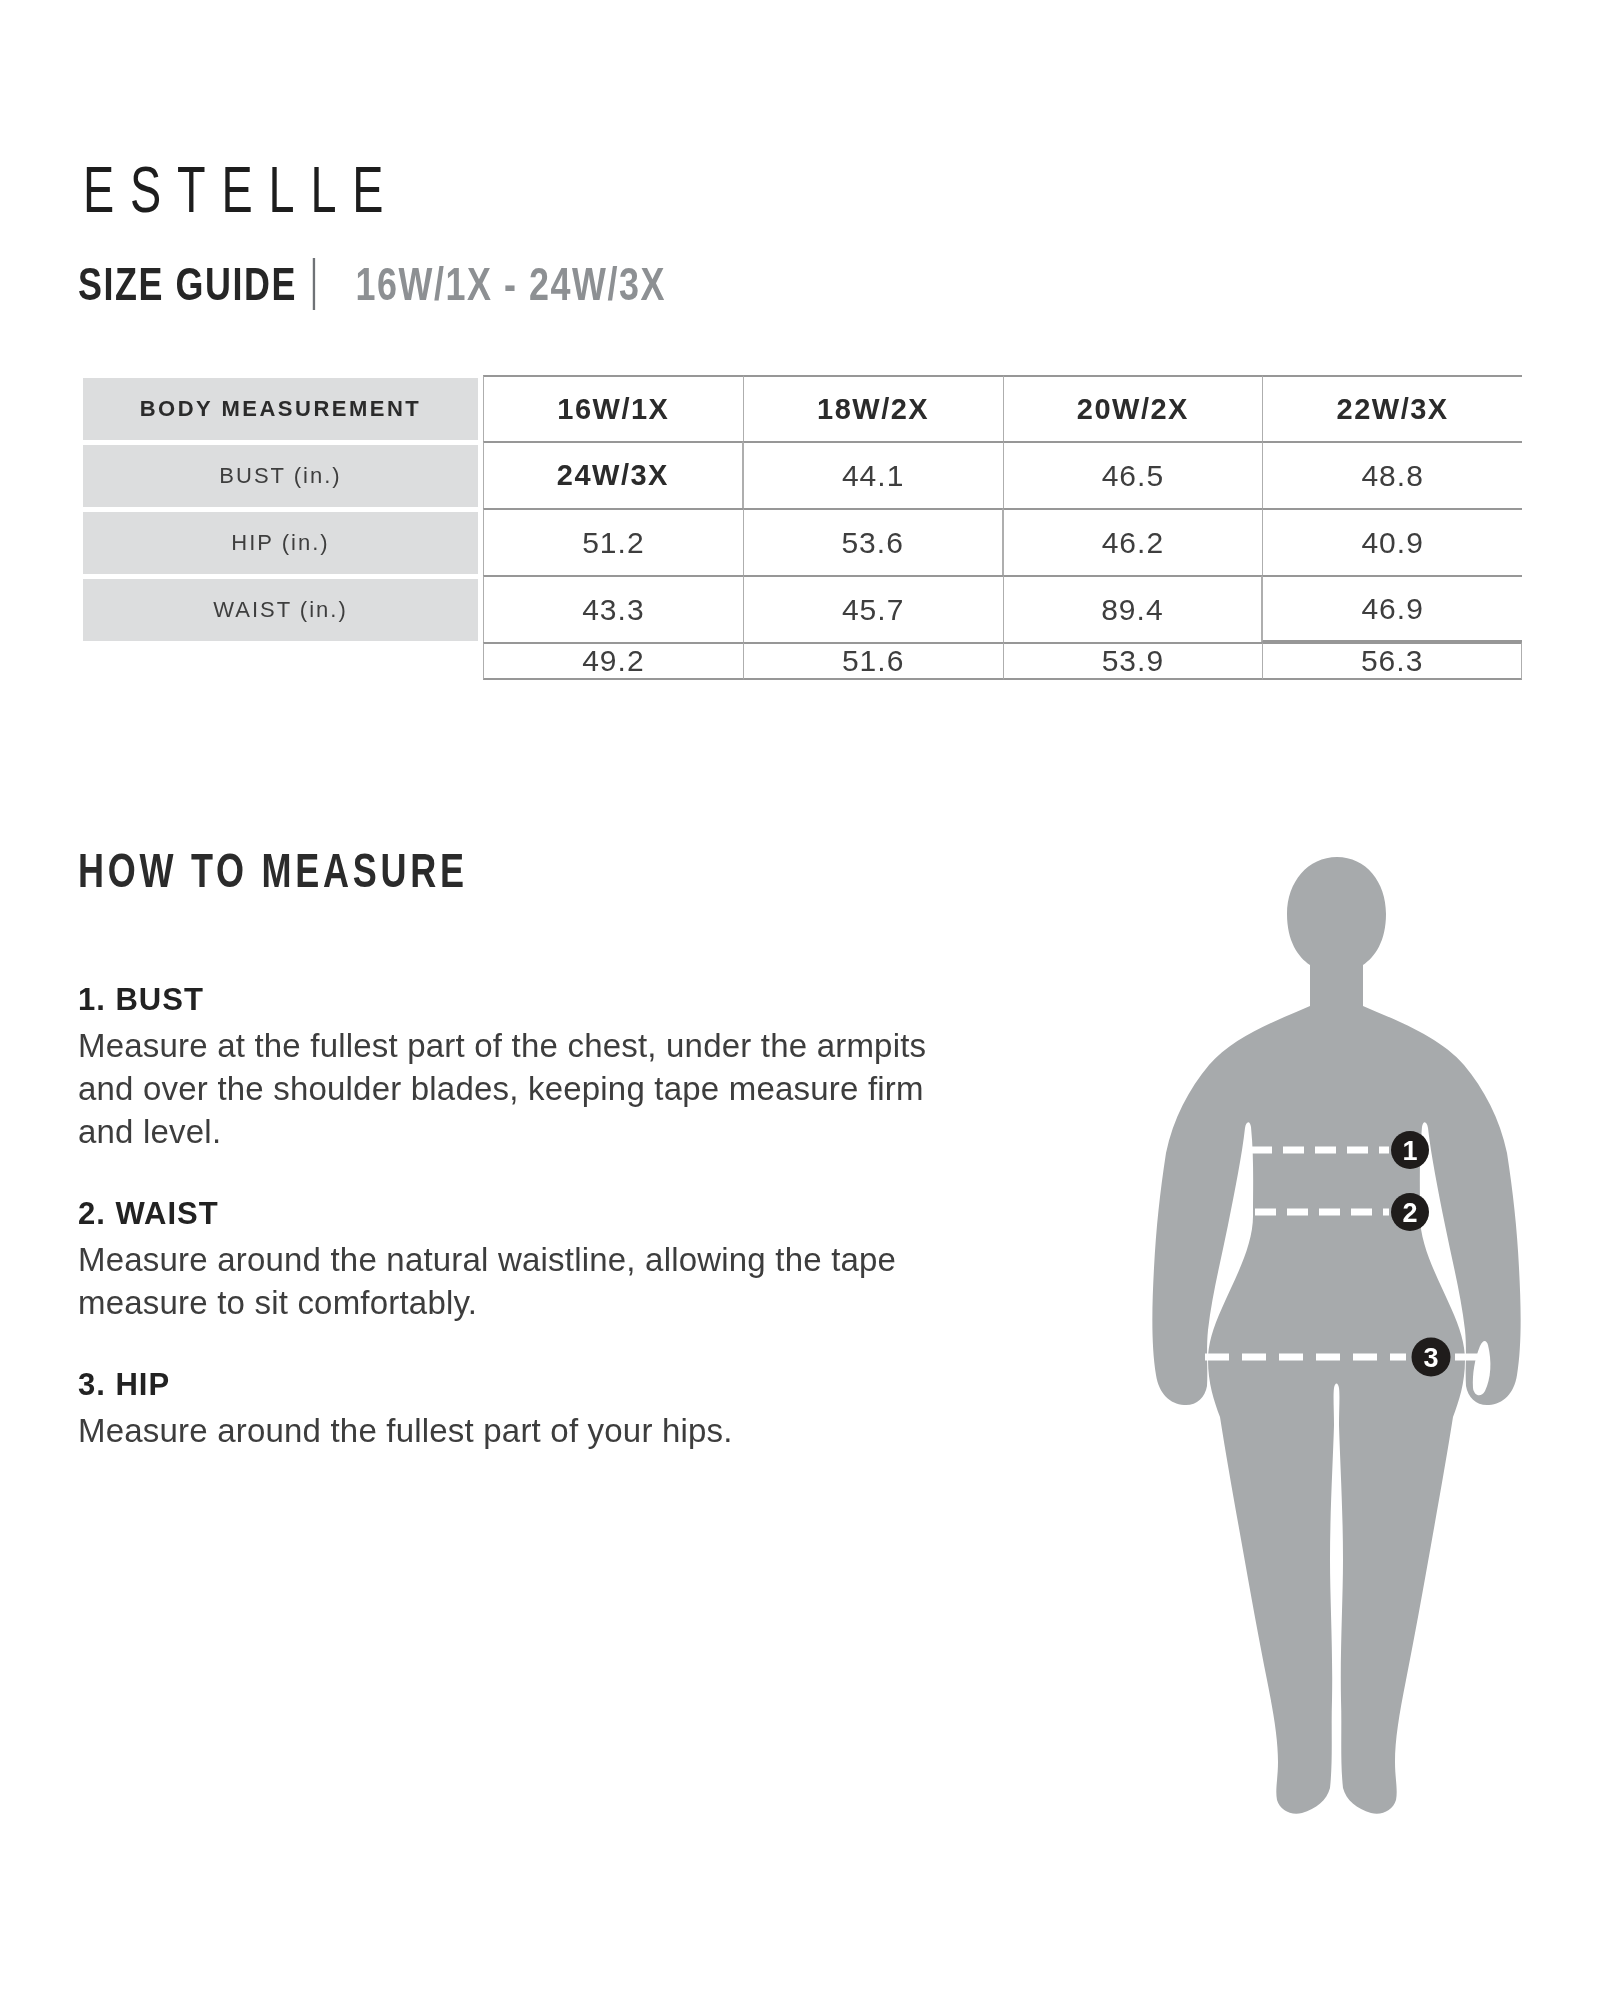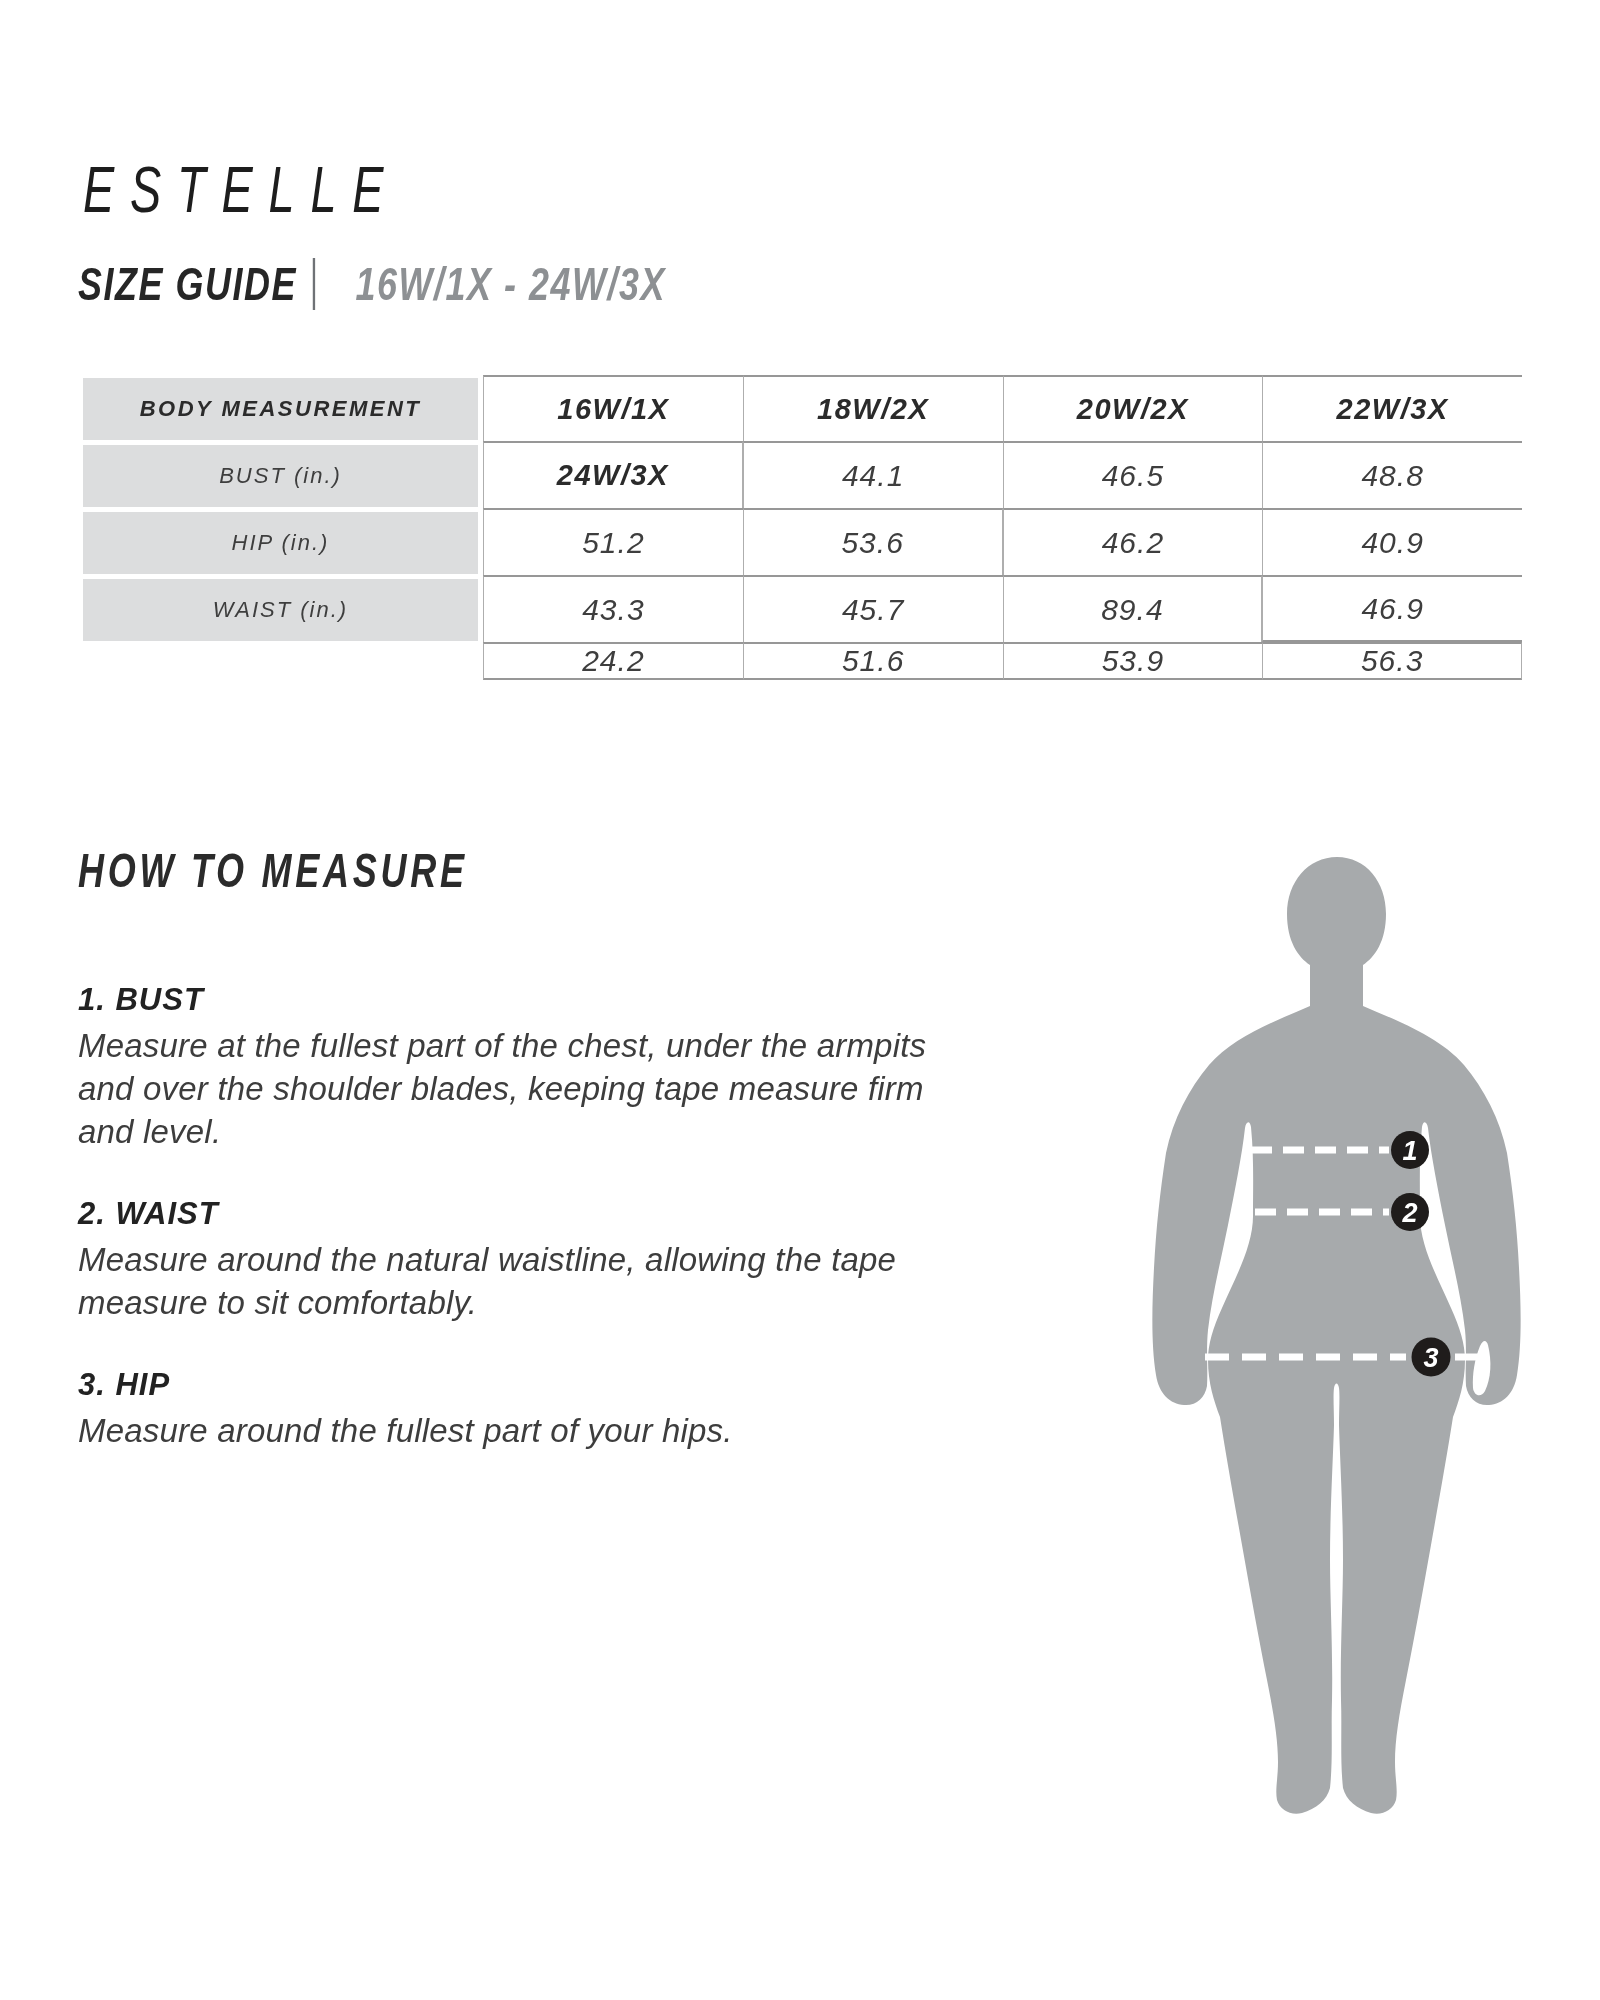--- a/index.html
+++ b/index.html
@@ -5,7 +5,7 @@
   html,body { margin:0; padding:0; background:#ffffff; }
   .page {
     position:relative; width:1600px; height:2000px; background:#ffffff;
-    font-family:"Liberation Sans","DejaVu Sans",sans-serif; overflow:hidden;font-style:italic;
+    font-family:"Liberation Sans","DejaVu Sans",sans-serif; overflow:hidden;
   }
 
   

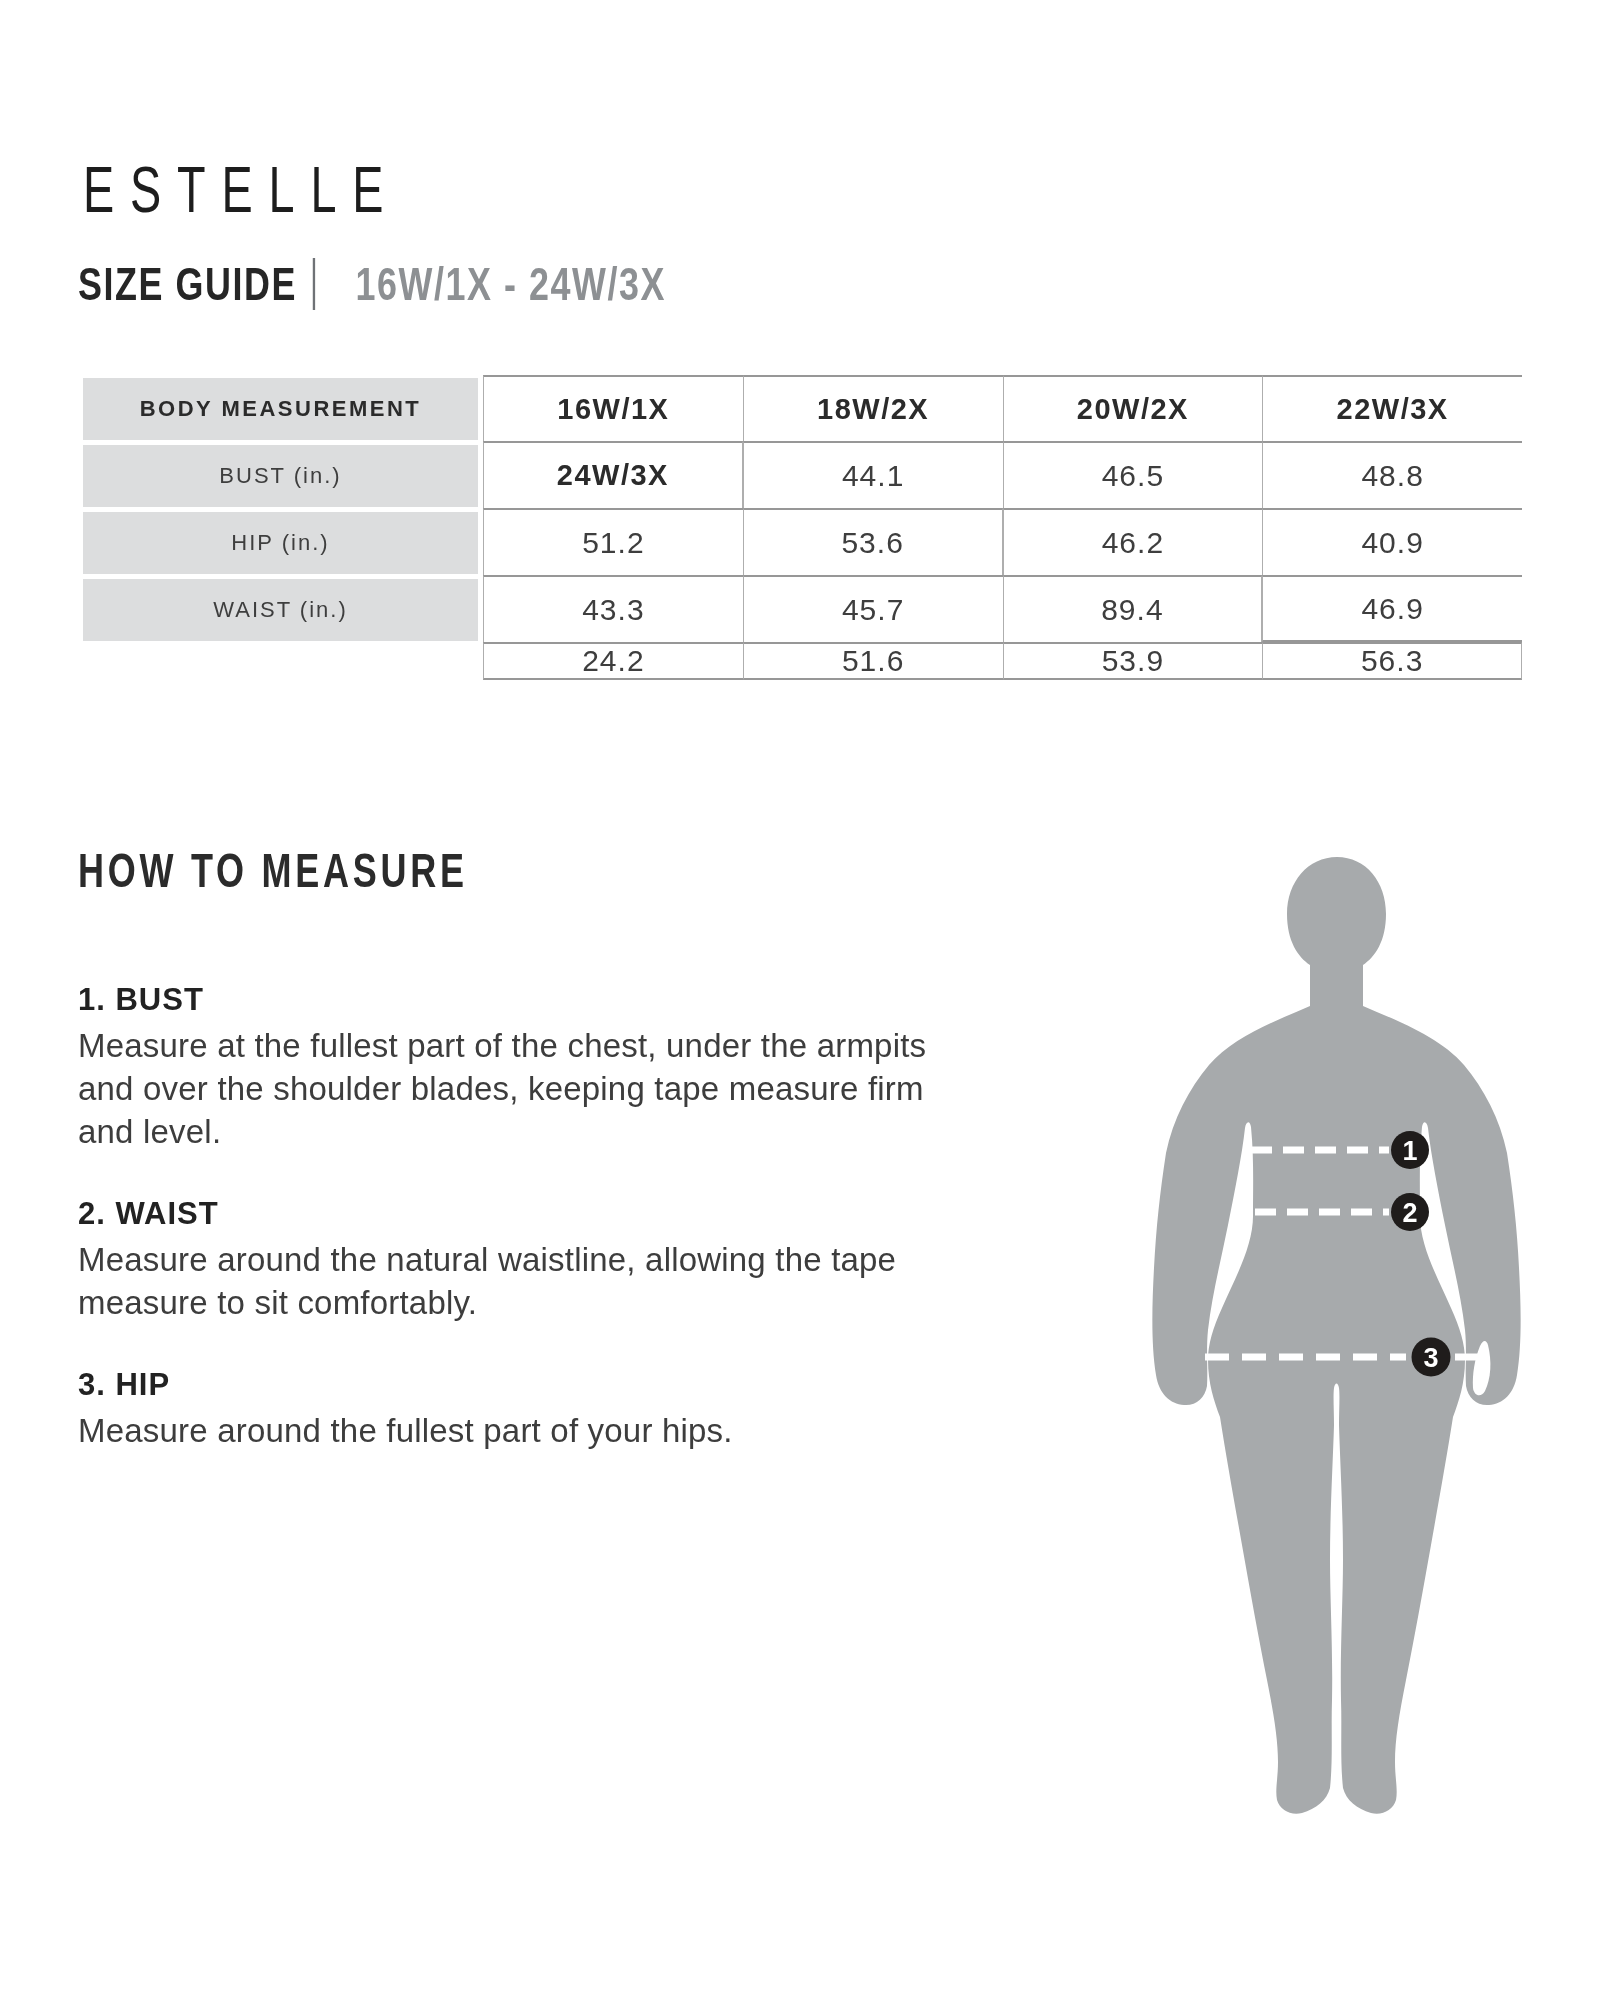--- a/index.html
+++ b/index.html
@@ -105,7 +105,7 @@
       <div class="v-cell">89.4</div>
 
       <div class="v-cell">46.9</div>
-      <div class="v-cell">24.2</div>
+      <div class="v-cell">49.2</div>
       <div class="v-cell">51.6</div>
       <div class="v-cell">53.9</div>
       <div class="v-cell">56.3</div>

